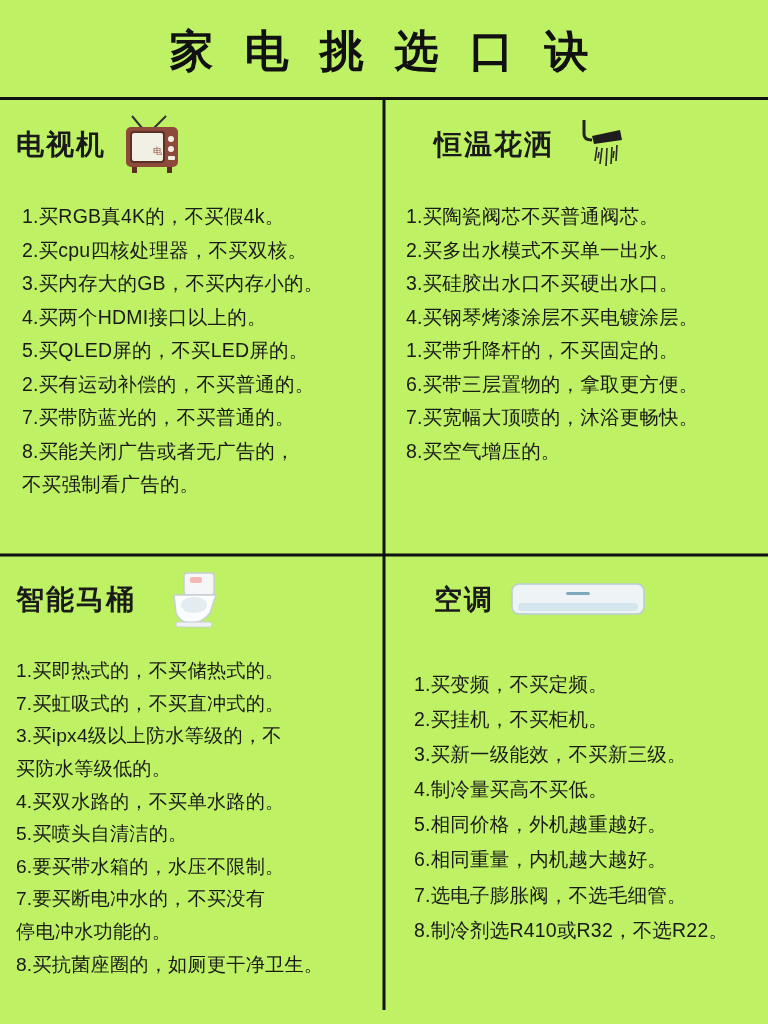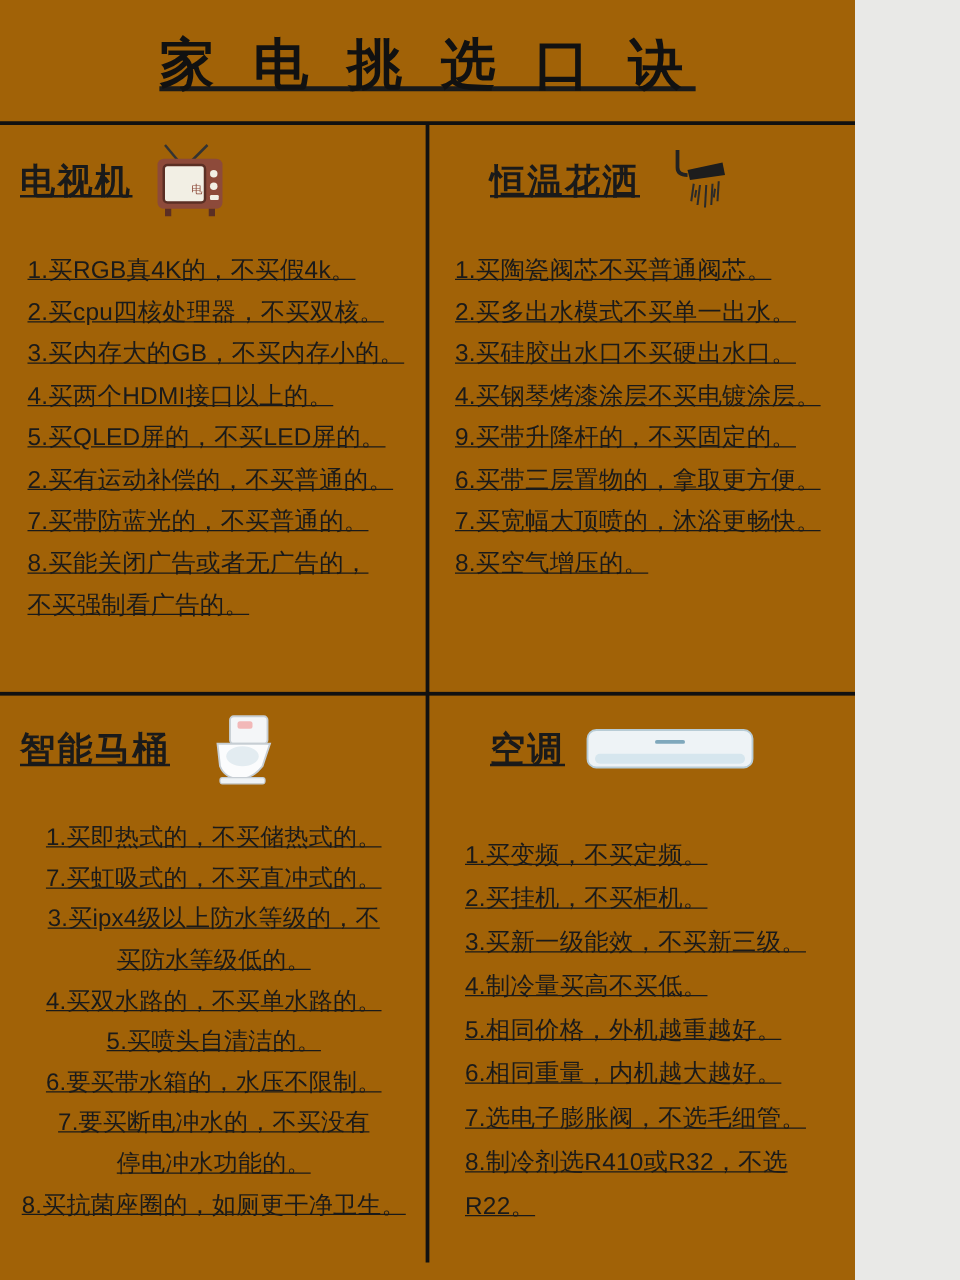--- a/index.html
+++ b/index.html
@@ -16,11 +16,10 @@
   }
   .page {
     position: relative;
-    width: 684px;
+    width: 768px;
     height: 1024px;
     box-sizing: border-box;
-    background: #a16207;
-    text-decoration: underline;
+    background: #bef264;
   }
   .title {
     text-align: center;

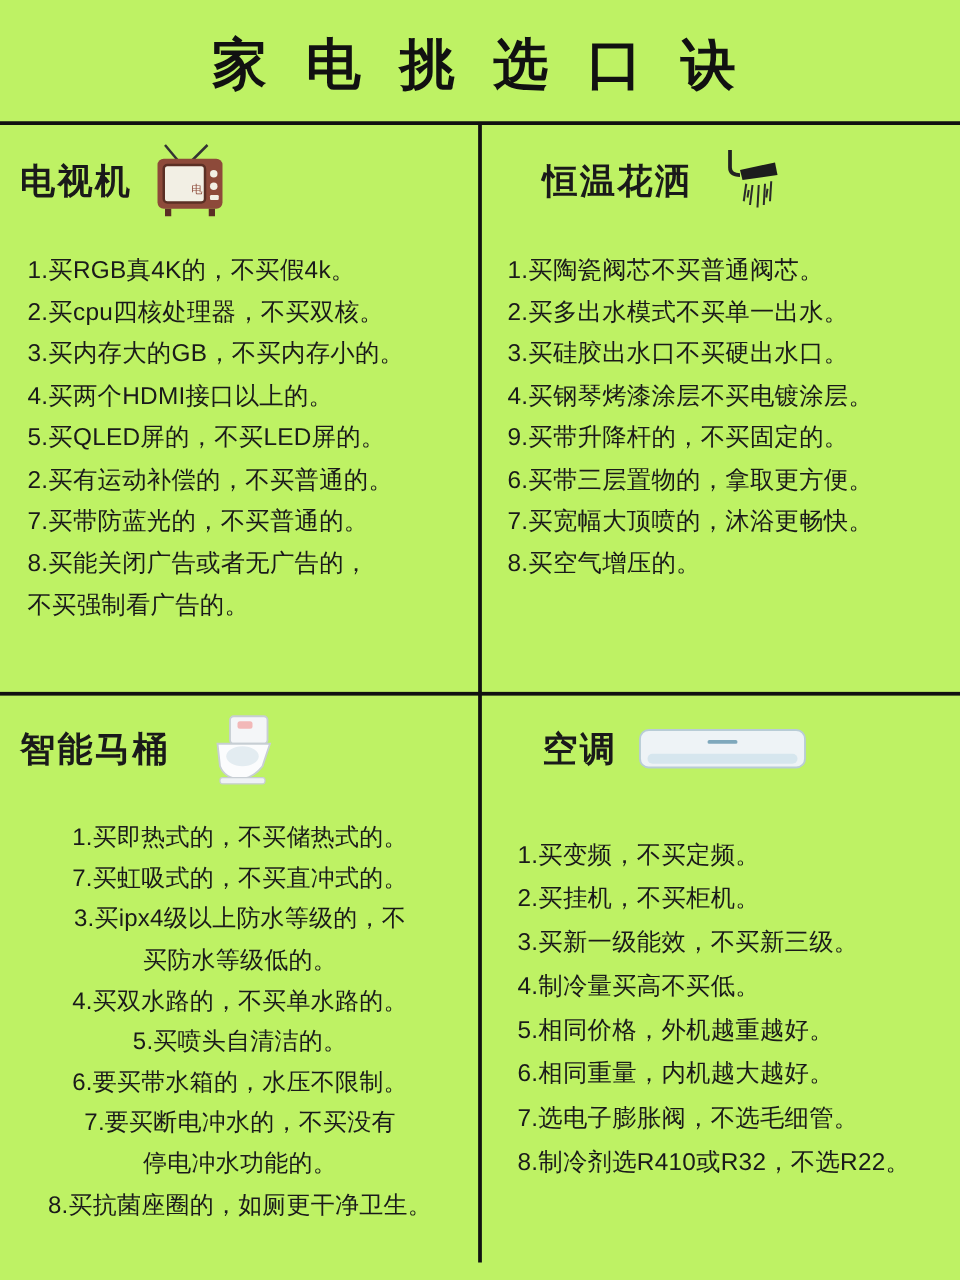--- a/index.html
+++ b/index.html
@@ -174,7 +174,7 @@
         <li>2.买多出水模式不买单一出水。</li>
         <li>3.买硅胶出水口不买硬出水口。</li>
         <li>4.买钢琴烤漆涂层不买电镀涂层。</li>
-        <li>9.买带升降杆的，不买固定的。</li>
+        <li>1.买带升降杆的，不买固定的。</li>
         <li>6.买带三层置物的，拿取更方便。</li>
         <li>7.买宽幅大顶喷的，沐浴更畅快。</li>
         <li>8.买空气增压的。</li>

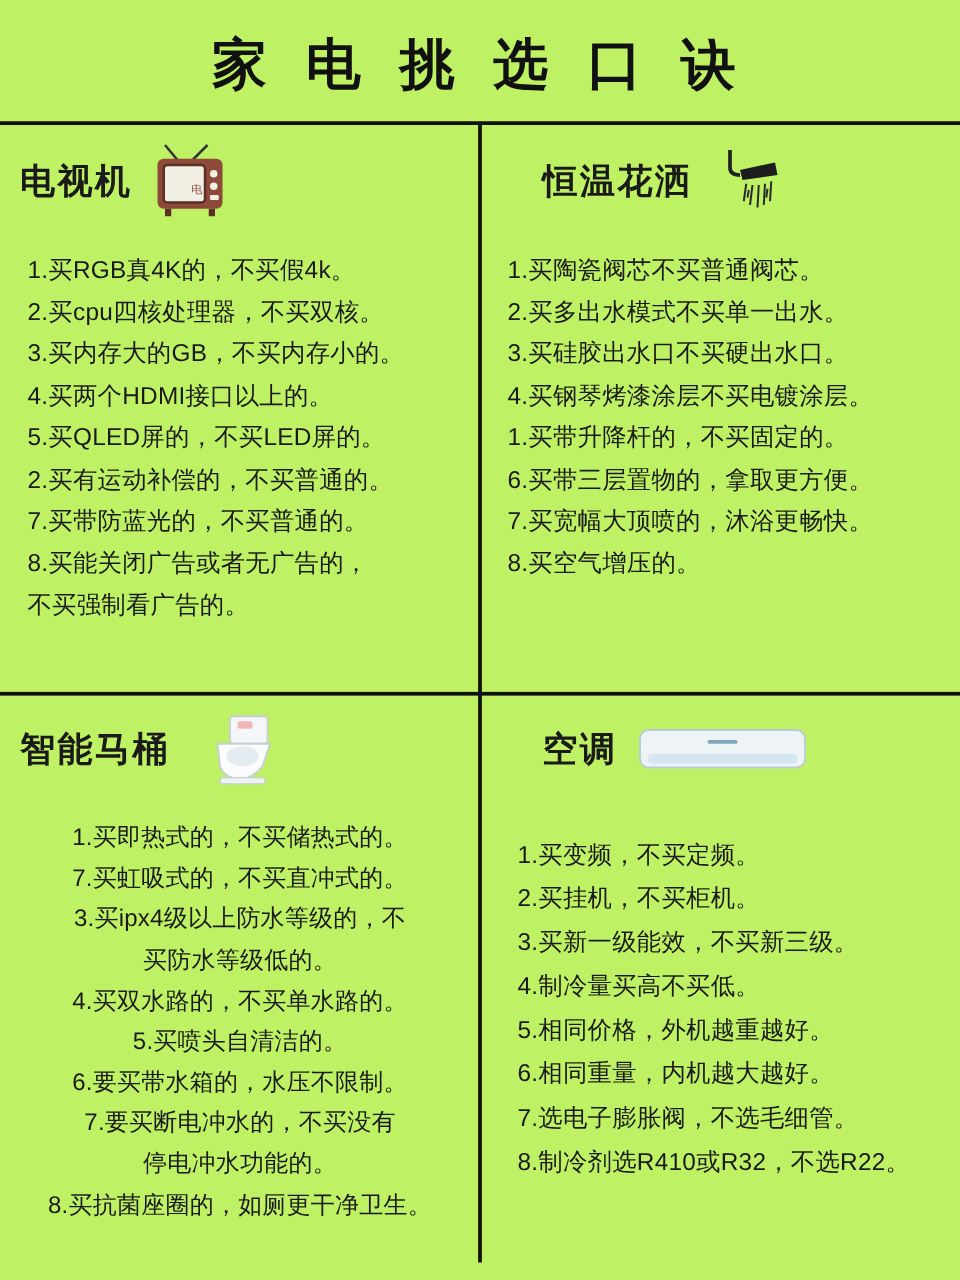--- a/index.html
+++ b/index.html
@@ -87,7 +87,7 @@
     letter-spacing: 0.2px;
     white-space: pre-wrap;
   }
-  .cell.q3 .items li { font-size: 19.2px; line-height: 1.70; text-align: center; }
+  .cell.q3 .items li { font-size: 19.2px; line-height: 1.70; }
   .cell.q4 .items { margin-top: 36px; padding-left: 14px; }
   .cell.q4 .items li { font-size: 19.5px; line-height: 1.80; }
   .cell.q2 .items { padding-left: 6px; }

